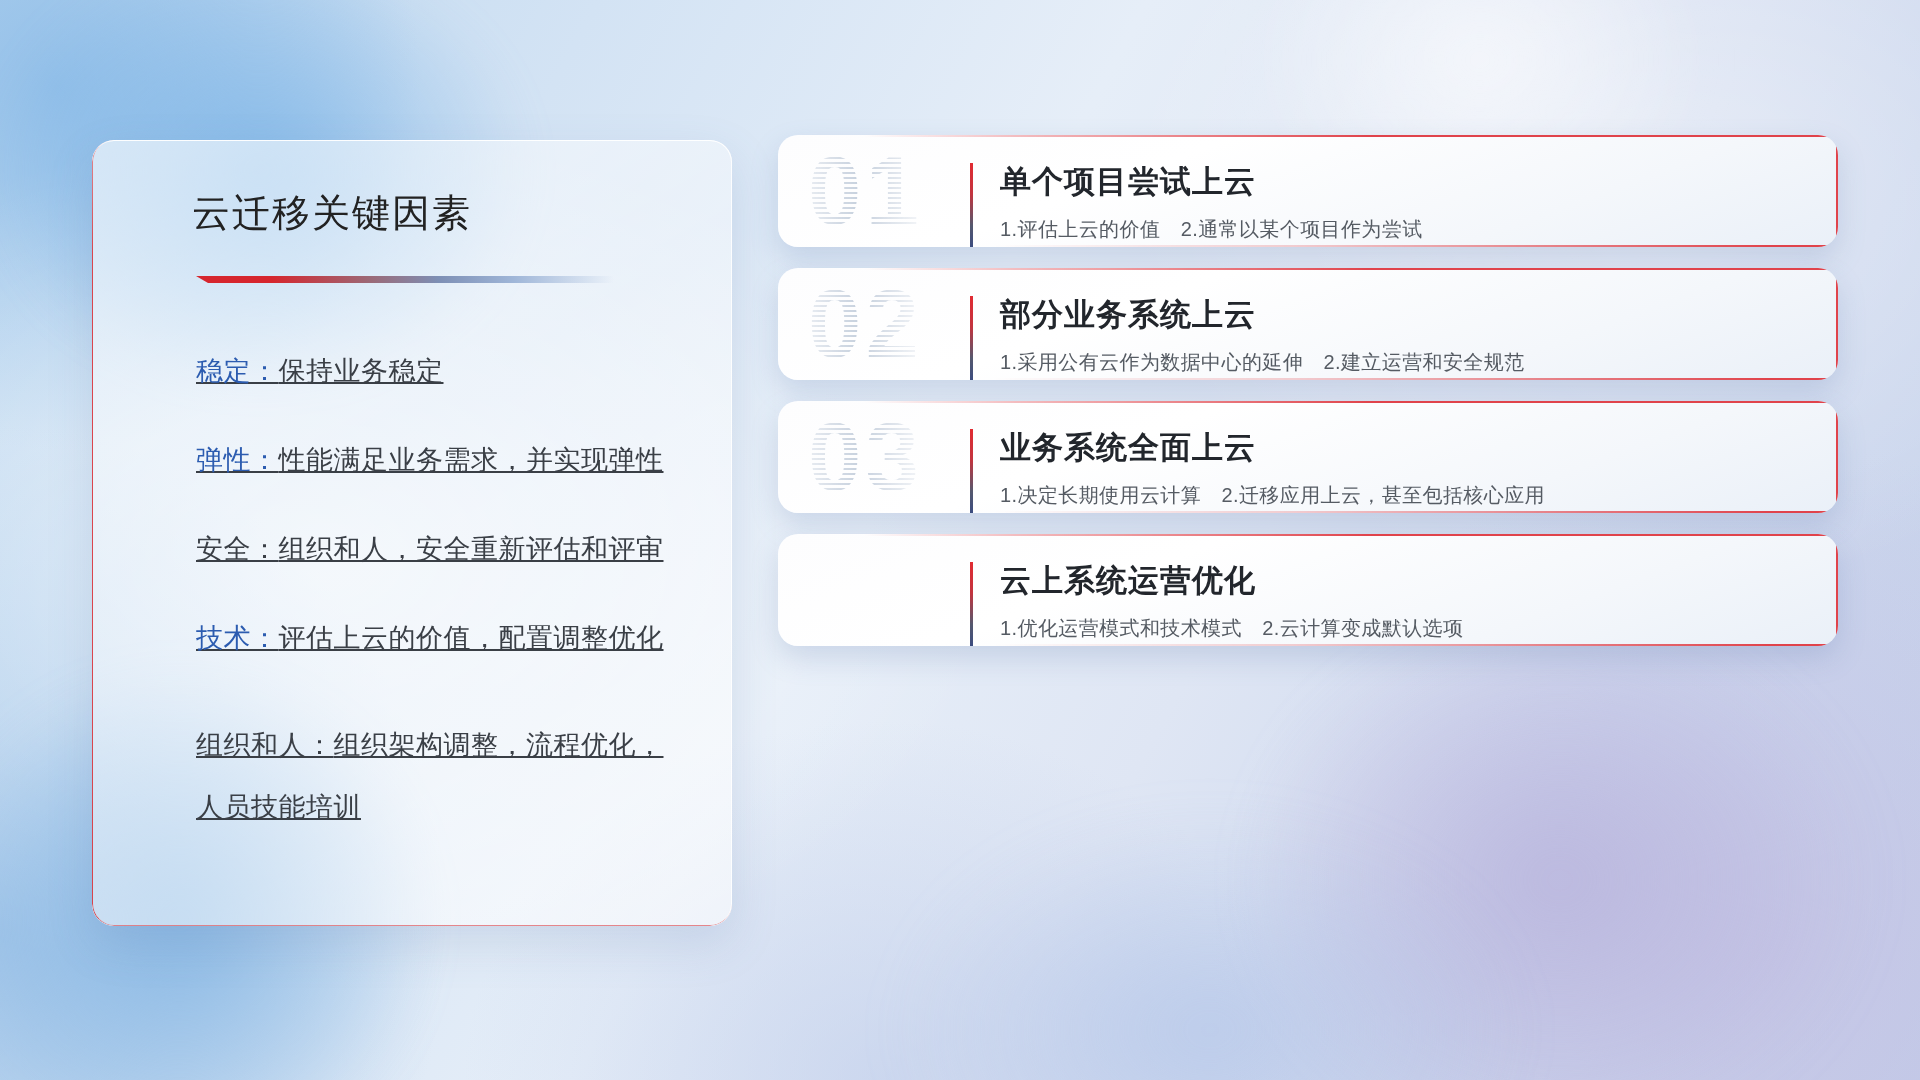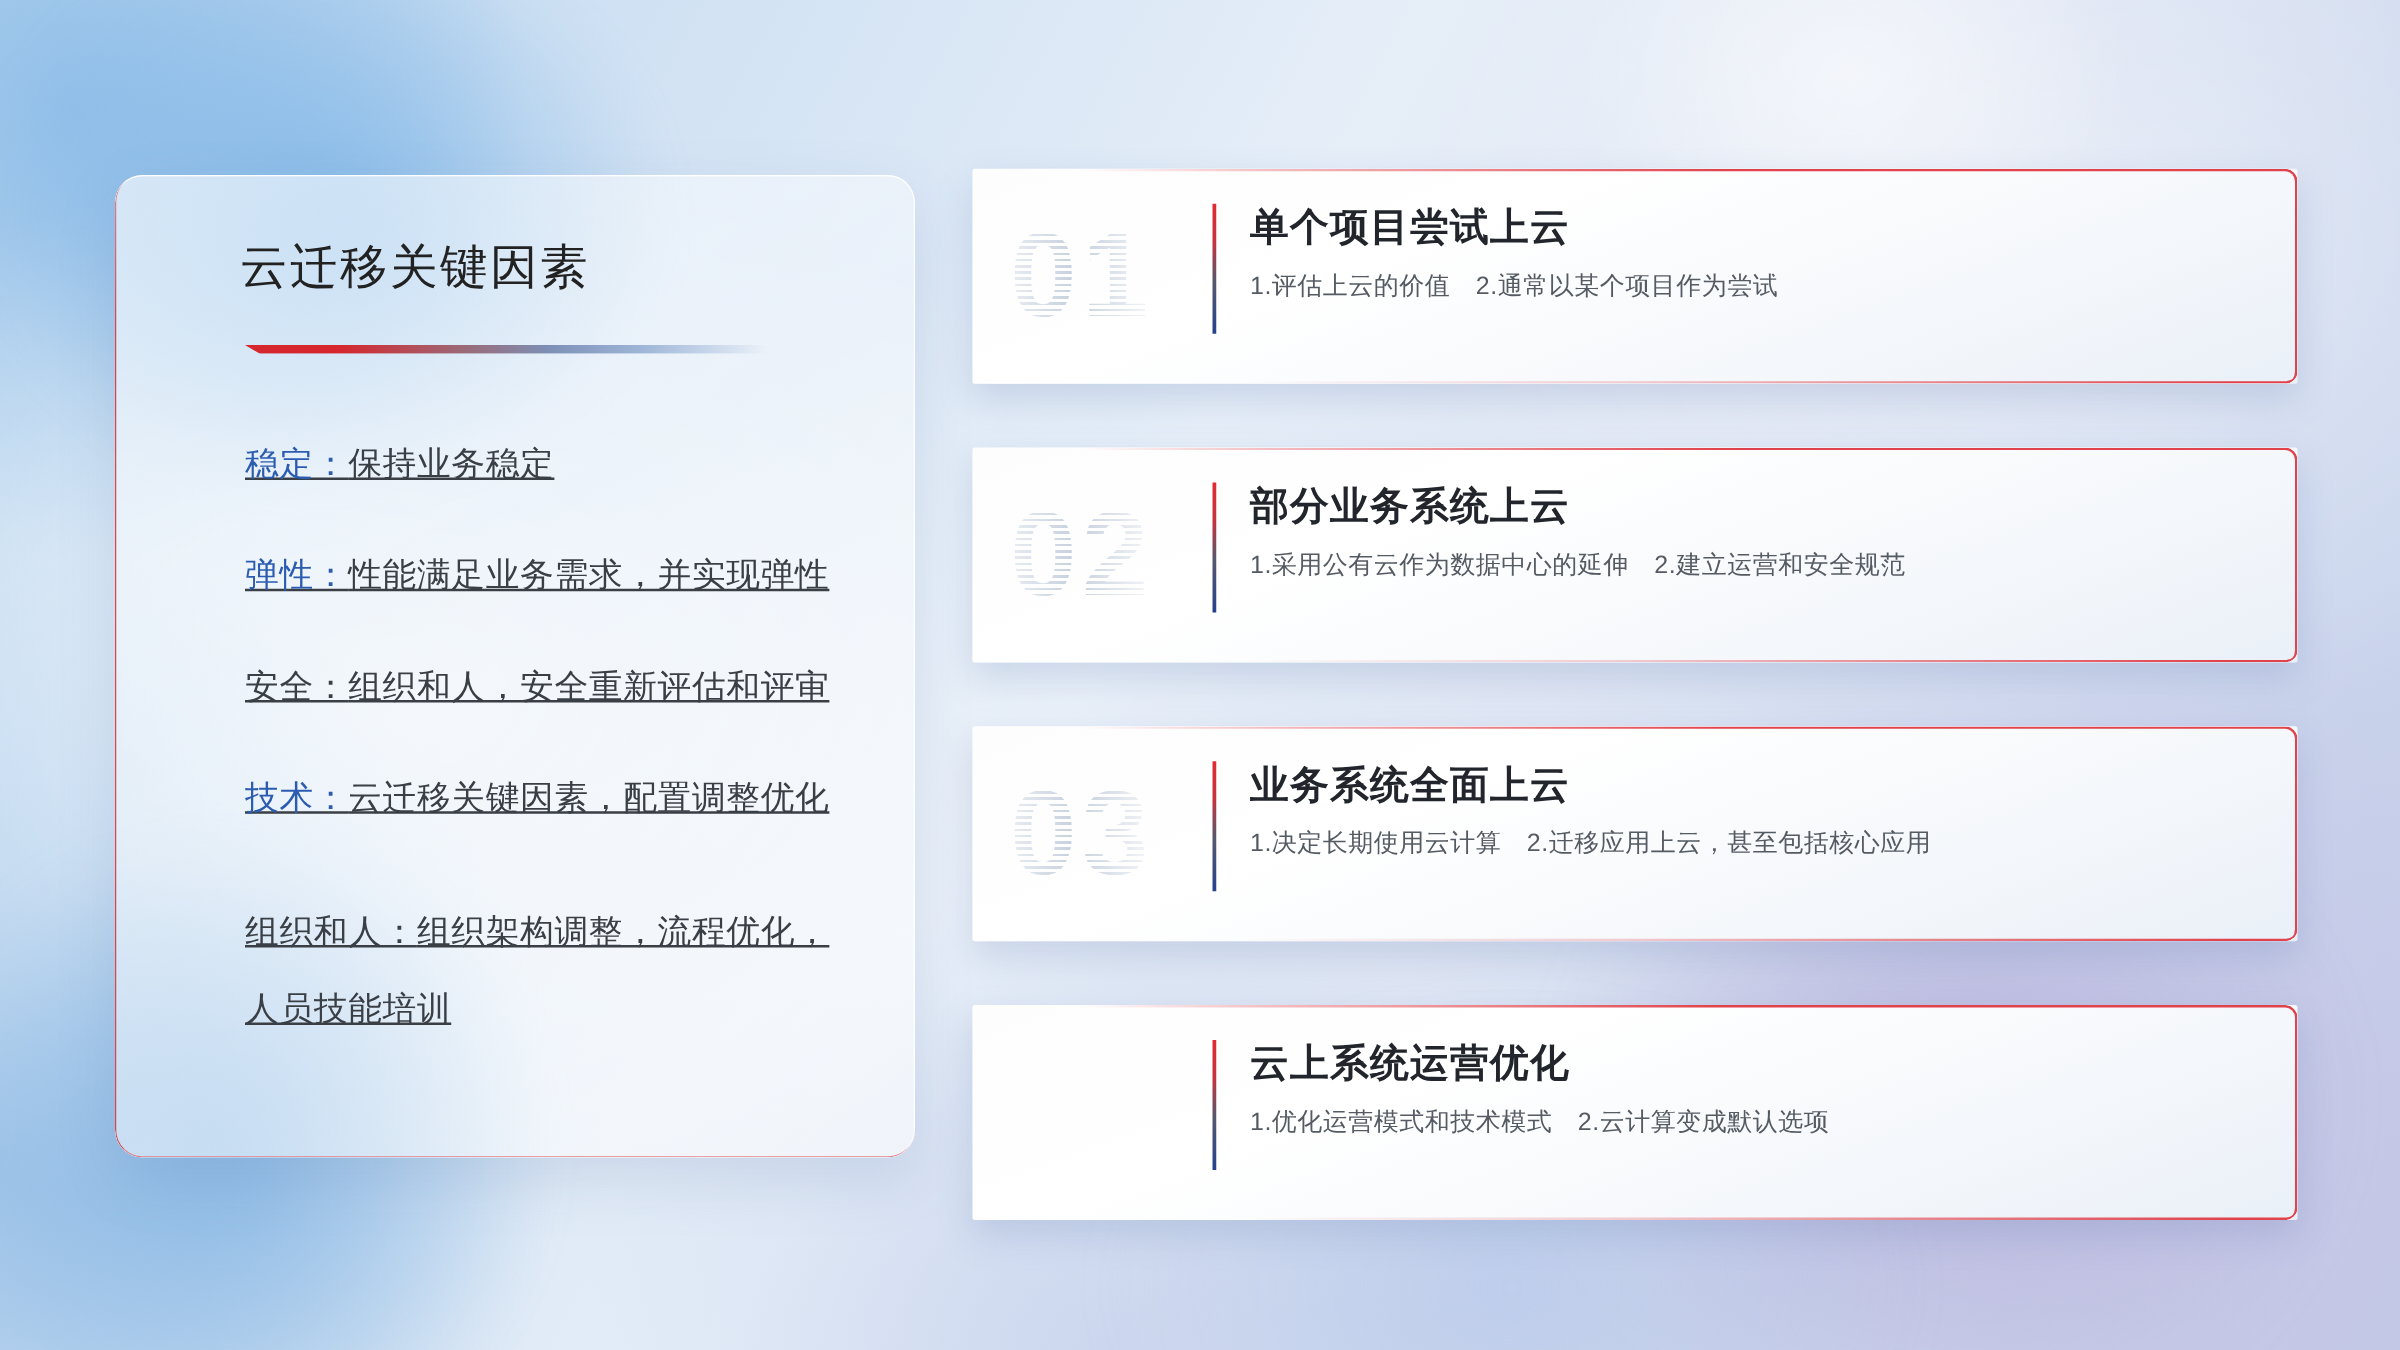--- a/index.html
+++ b/index.html
@@ -73,7 +73,7 @@
   
   #right-col{position:absolute;left:778px;top:135px;width:1060px;}
   .step-card{
-    position:relative;height:172px;margin-bottom:51px;border-radius:2px;
+    position:relative;height:112px;margin-bottom:21px;border-radius:20px;
     background:linear-gradient(160deg,#fdfdfe 0%,#ffffff 34%,#f4f7fb 72%,#eaf0f8 100%);
     box-shadow:0 12px 28px rgba(95,125,175,.22);
     overflow:hidden;

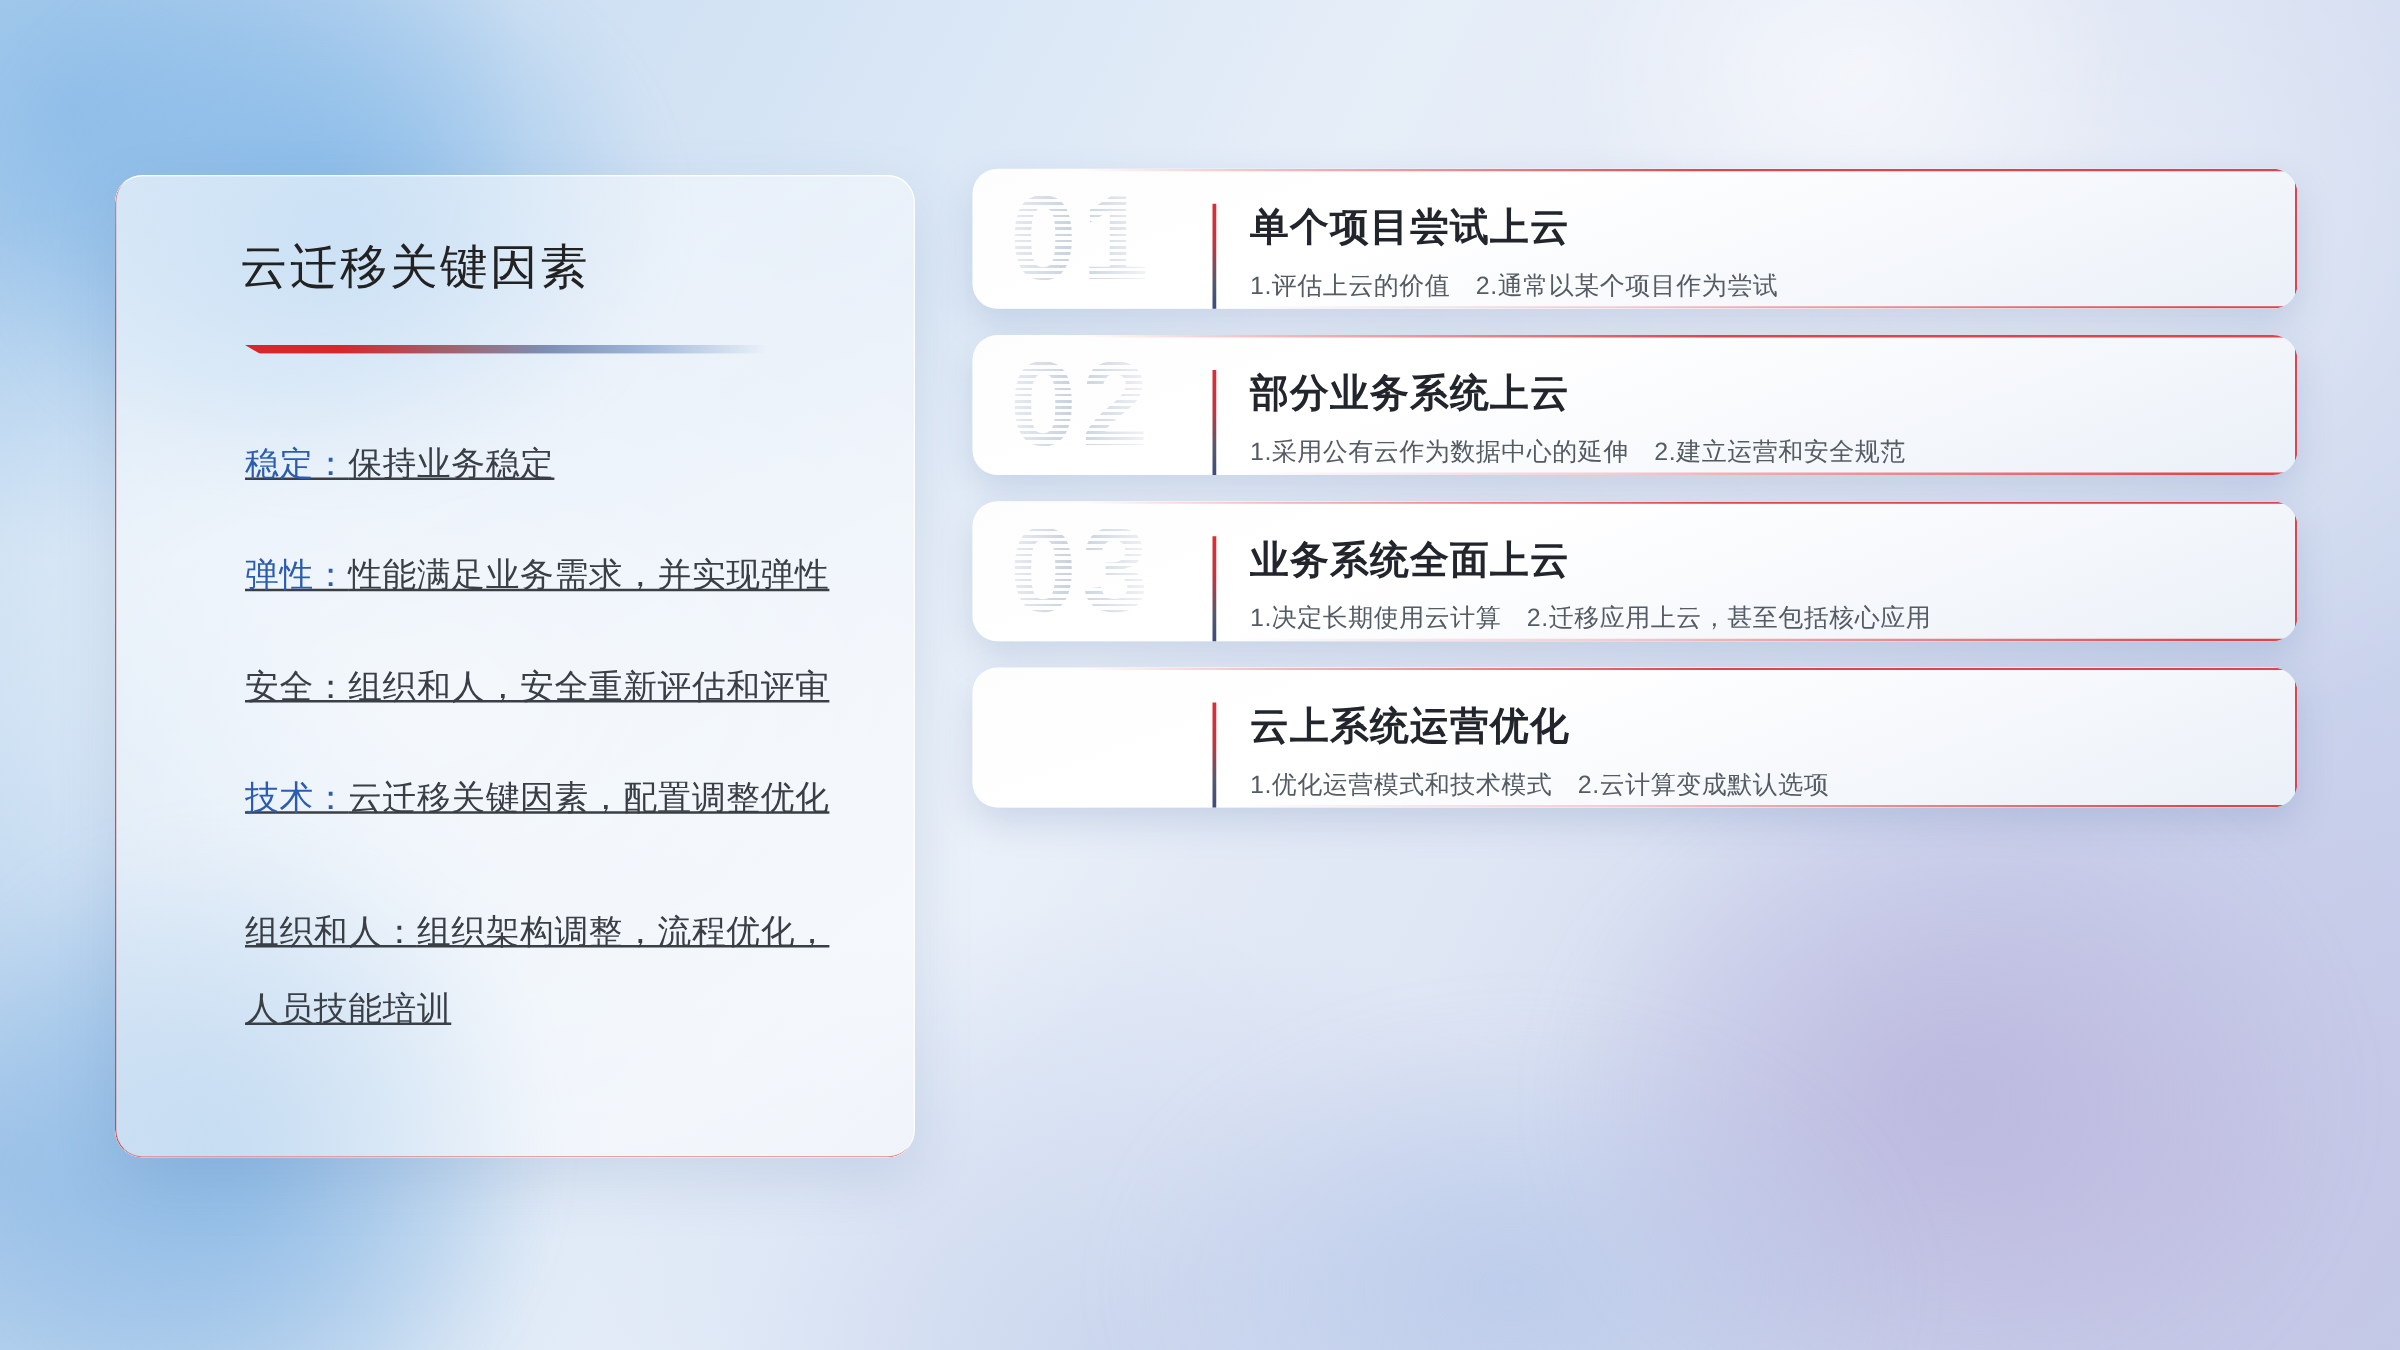--- a/index.html
+++ b/index.html
@@ -135,7 +135,7 @@
       <span class="k plain">安全：</span><span>组织和人，安全重新评估和评审</span>
     </div>
     <div class="left-item">
-      <span class="k">技术：</span><span>云迁移关键因素，配置调整优化</span>
+      <span class="k">技术：</span><span>评估上云的价值，配置调整优化</span>
     </div>
     <div class="left-item wrap" style="line-height:2.3;">
       <span class="k plain">组织和人：</span><span>组织架构调整，流程优化，人员技能培训</span>

